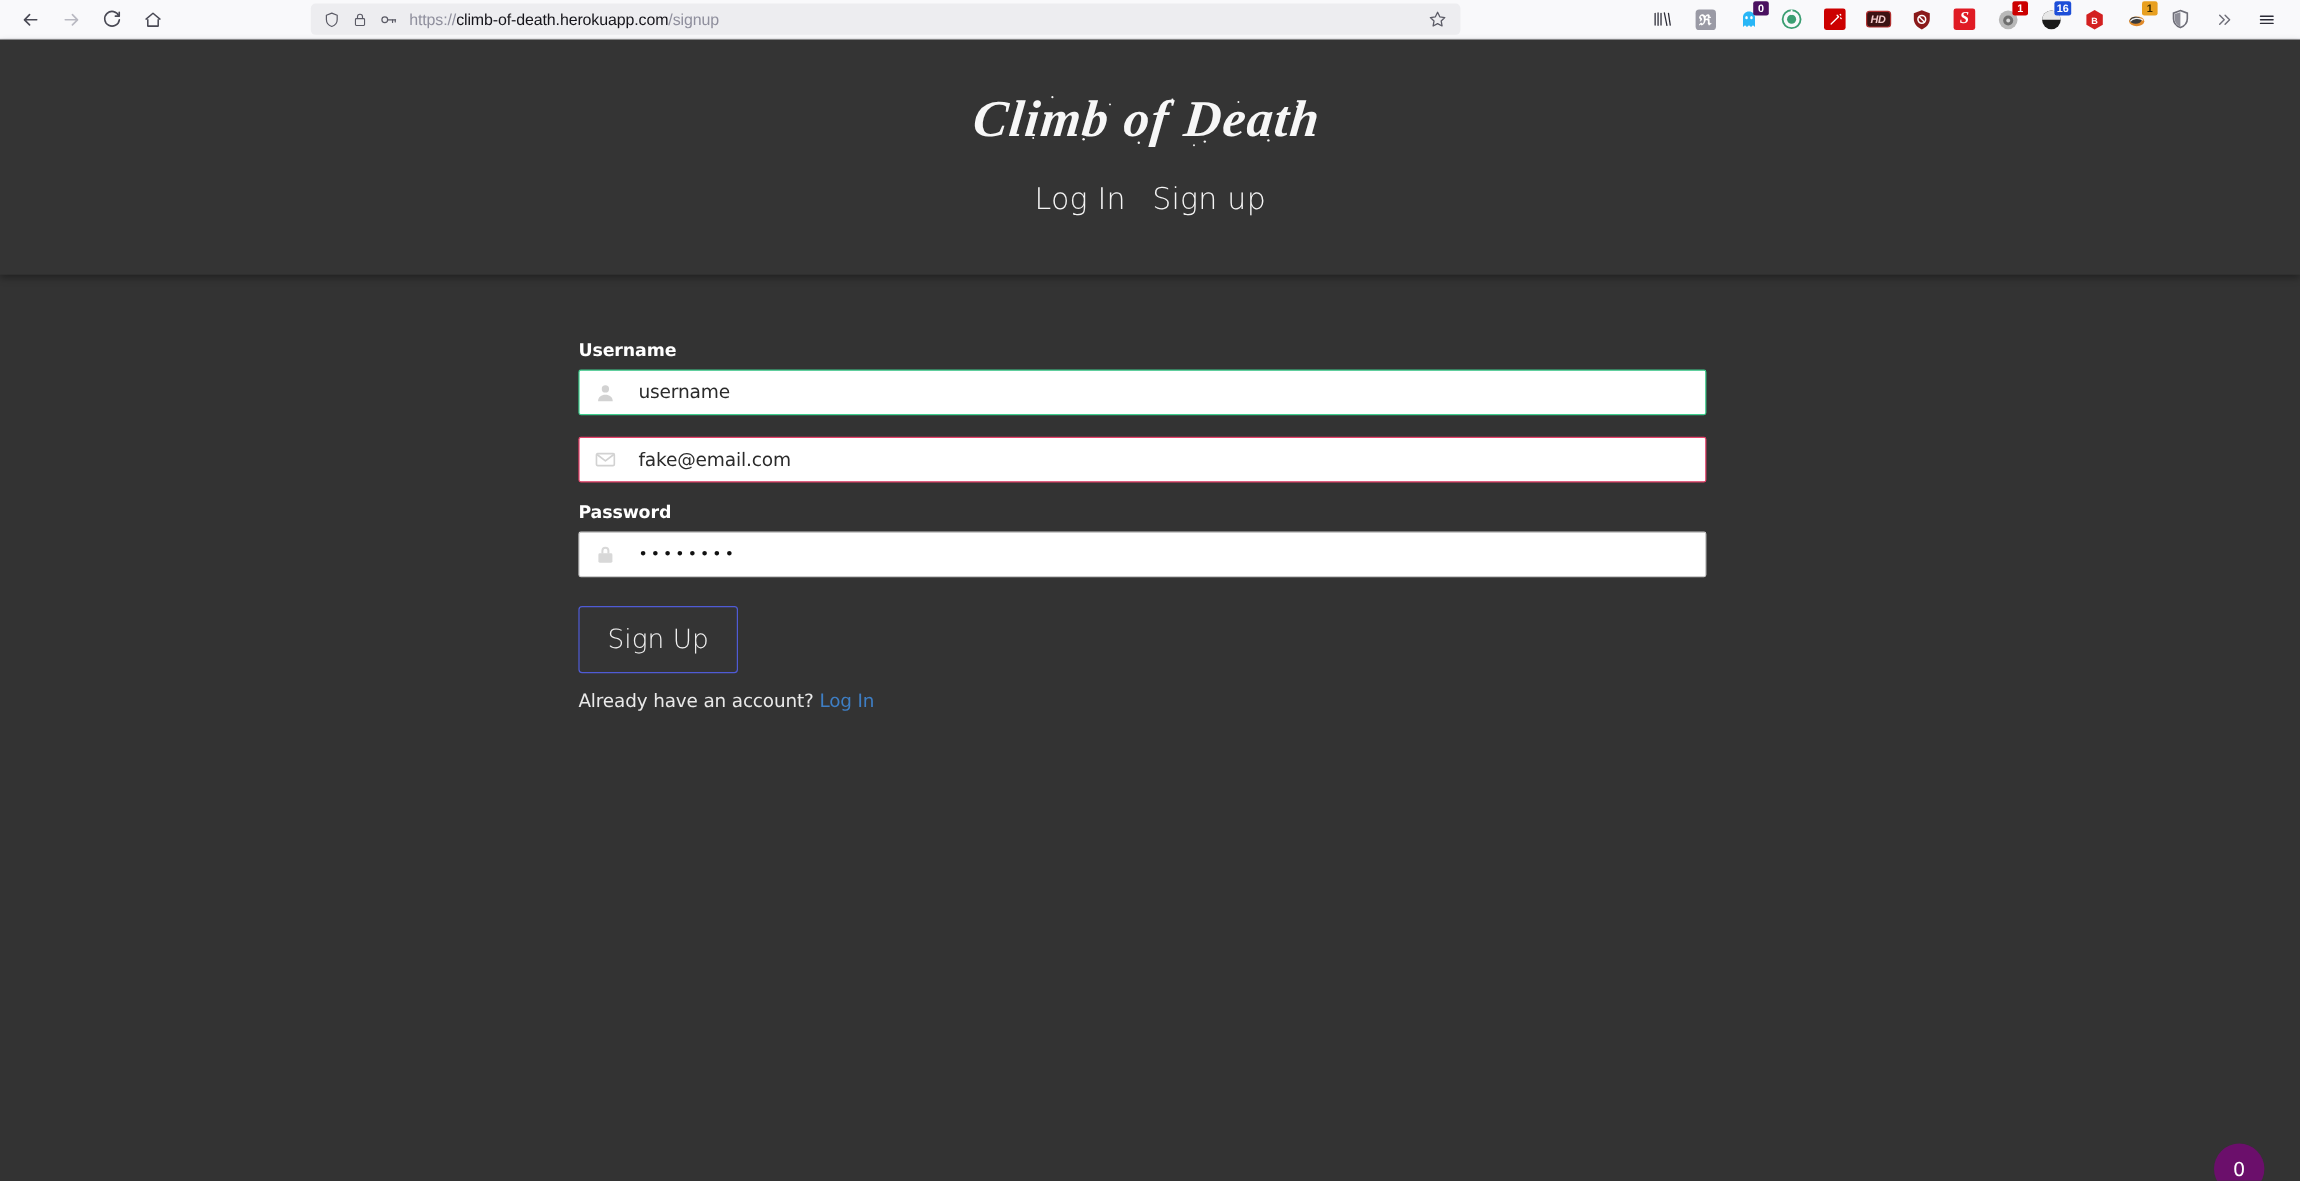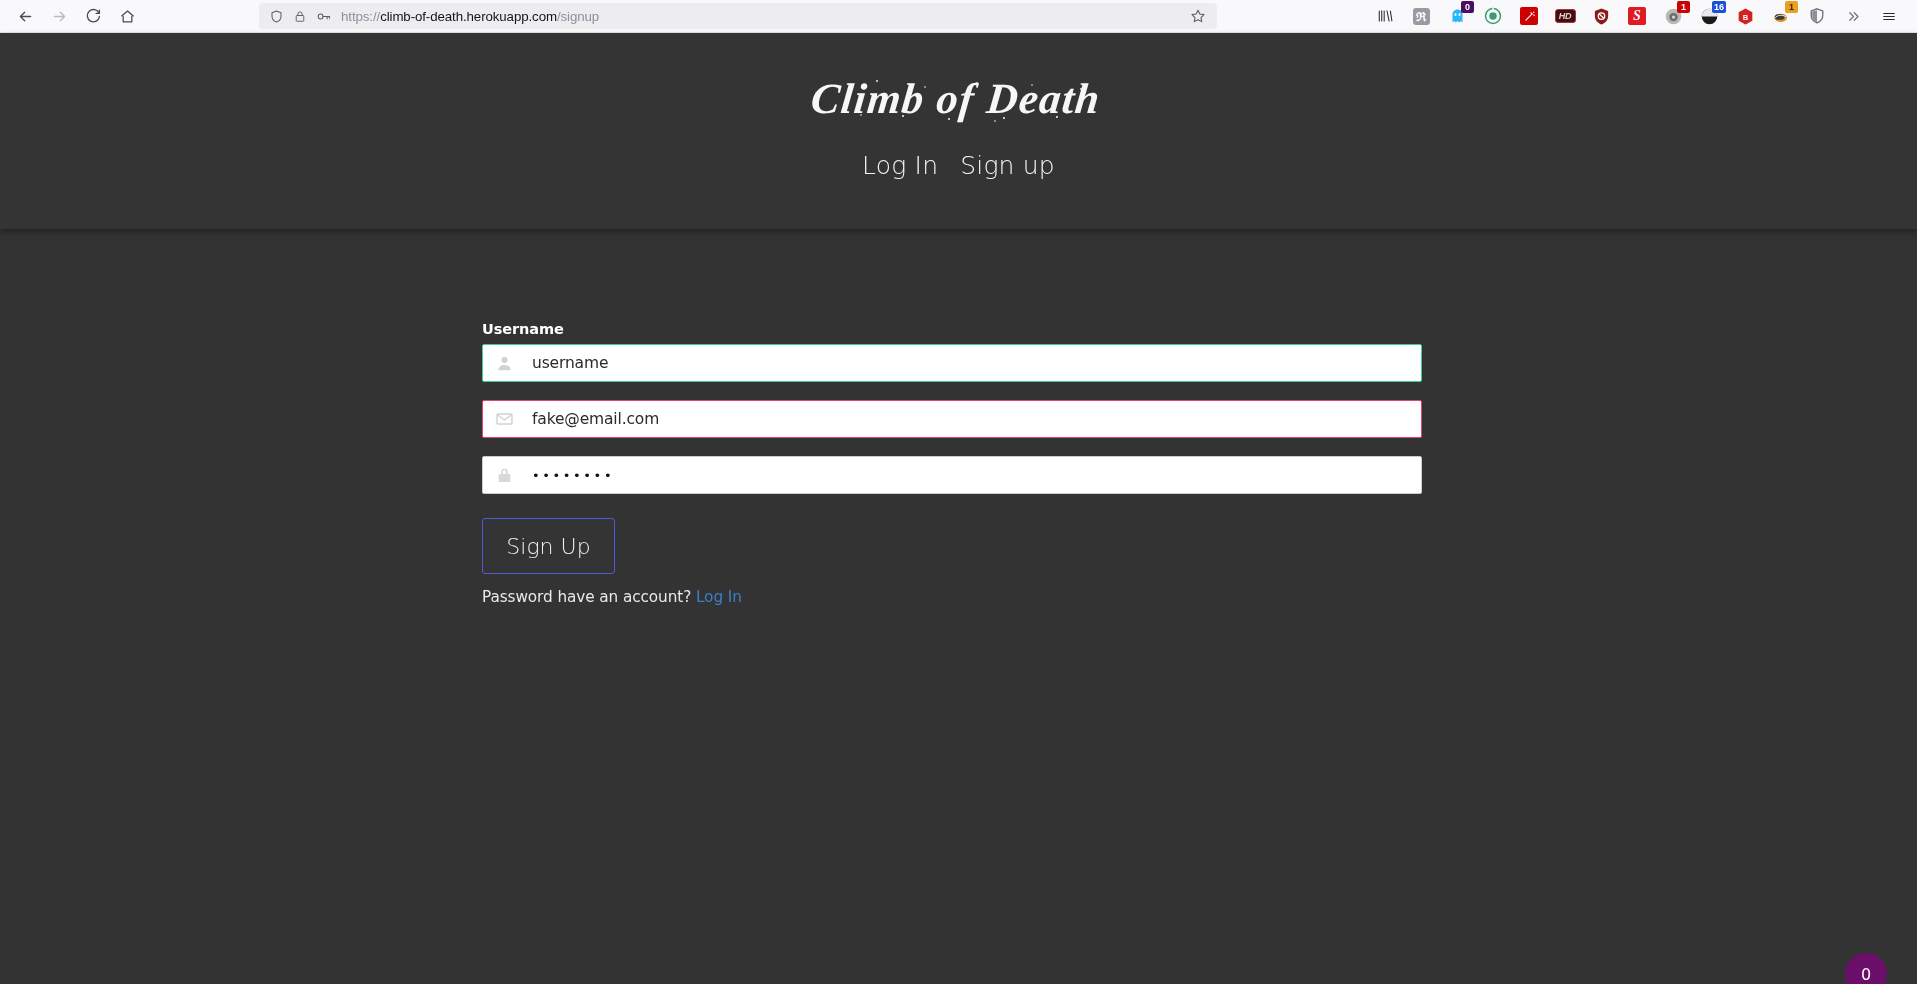--- a/index.html
+++ b/index.html
@@ -127,7 +127,6 @@
   #signup-form {
     width: 940px;
     margin-left: 482px;
-    margin-top: 36px;
   }
   .field-label {
     color: #ffffff;

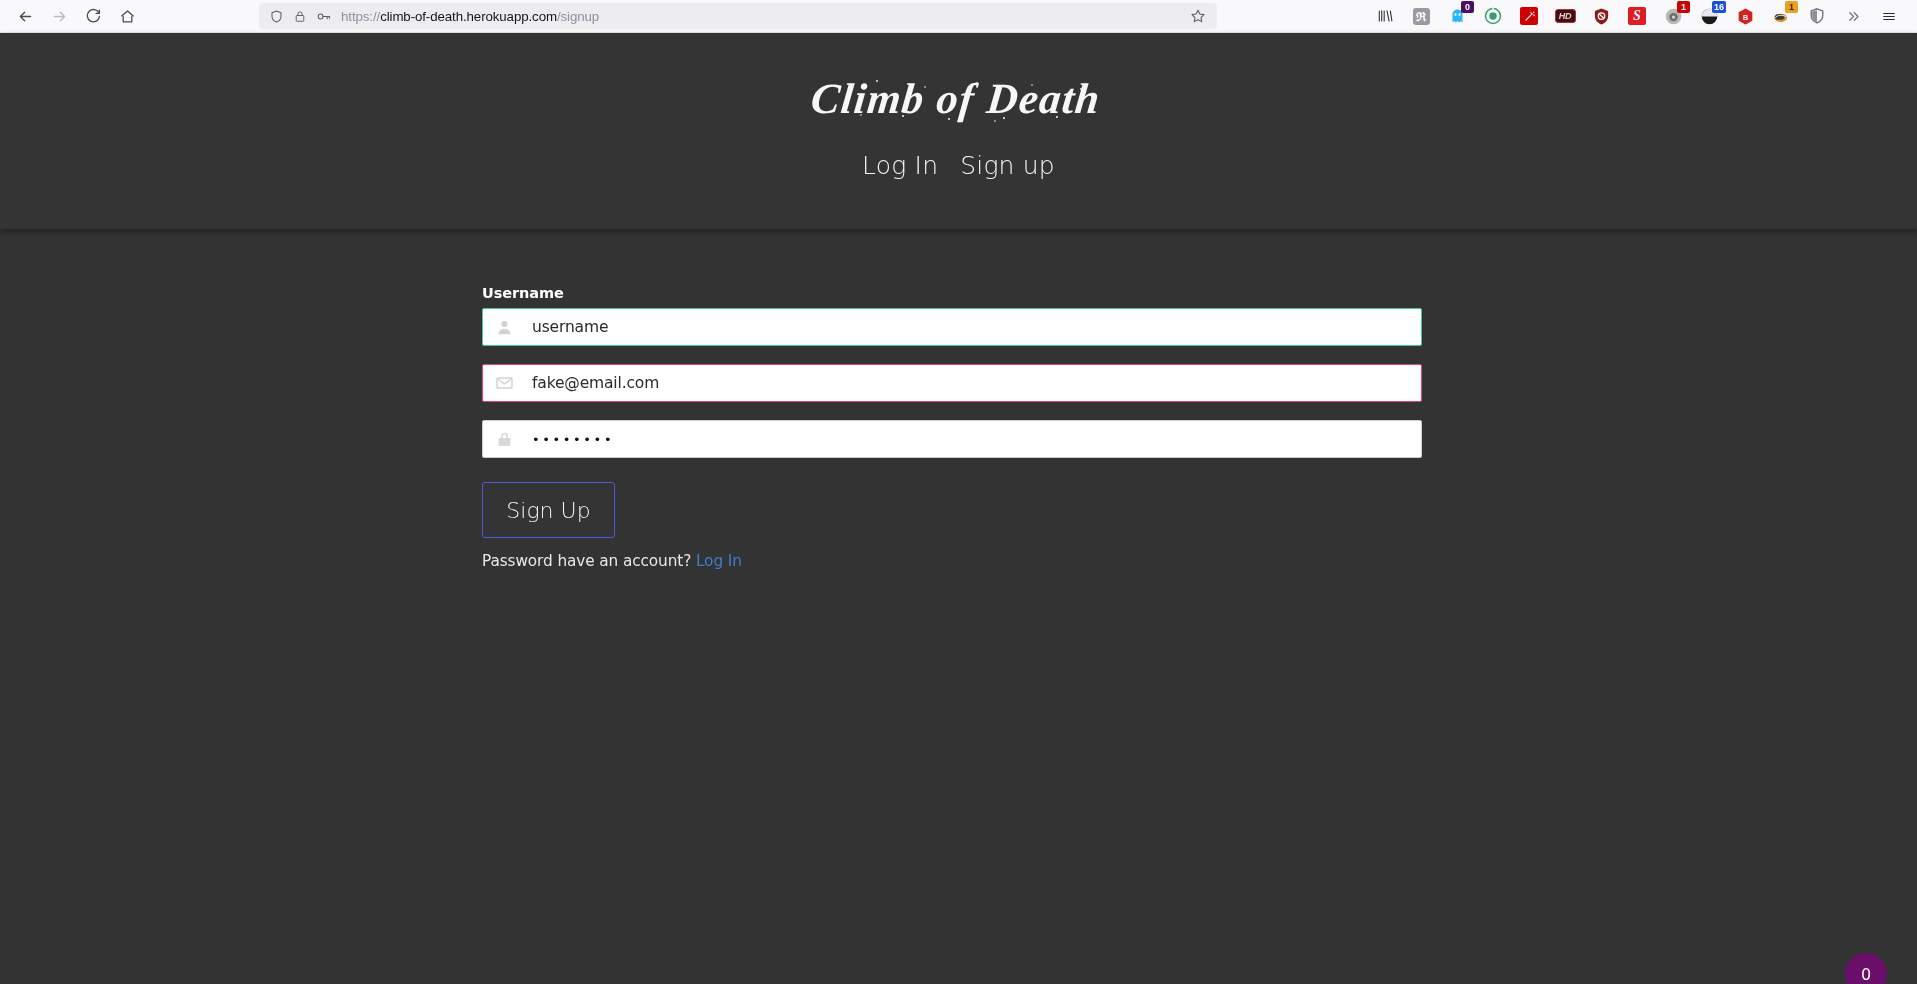--- a/index.html
+++ b/index.html
@@ -423,6 +423,7 @@
       <span class="fval">fake@email.com</span>
     </div>
 
+    <div class="field-label">Password</div>
     <div class="input-wrap">
       <span class="fi">
         <svg width="15" height="17" viewBox="0 0 18 20" fill="#d8d8d8">

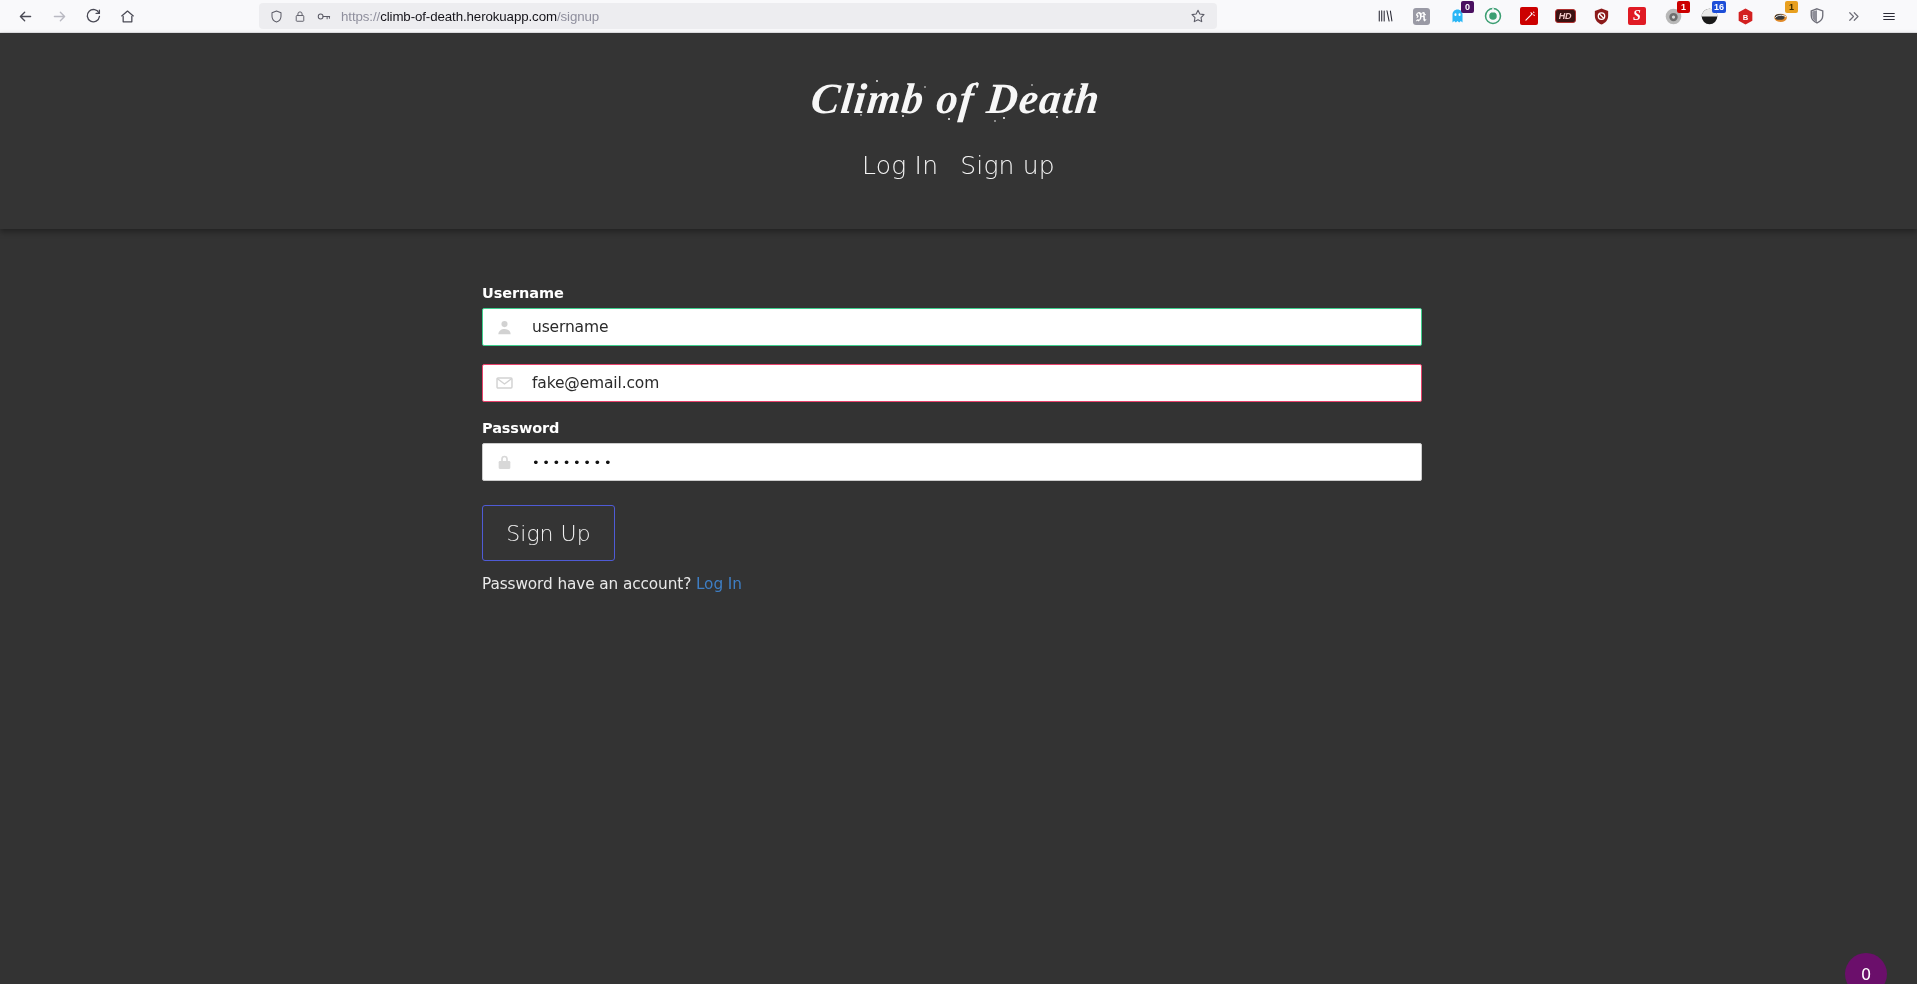--- a/index.html
+++ b/index.html
@@ -437,7 +437,7 @@
     <div id="submit-row">
       <button id="signup-button" type="submit">Sign Up</button>
       <div id="login-hint">
-        <span>Password have an account?</span>
+        <span>Already have an account?</span>
         <a href="#">Log In</a>
       </div>
     </div>

